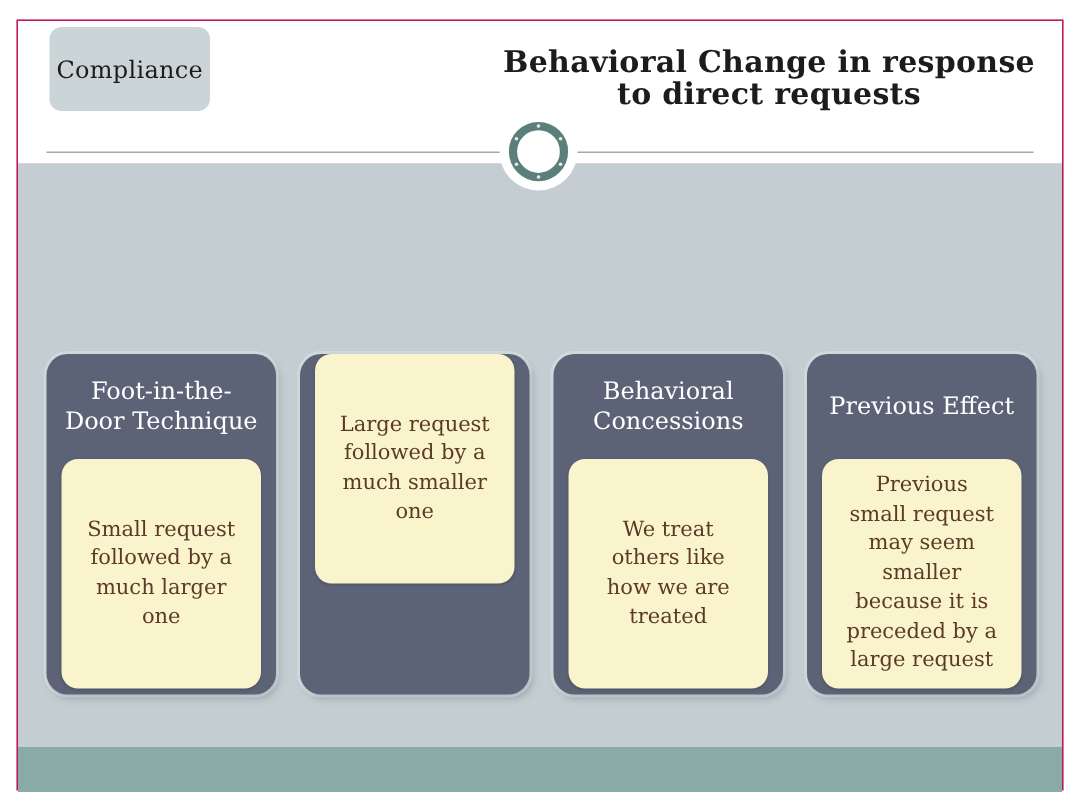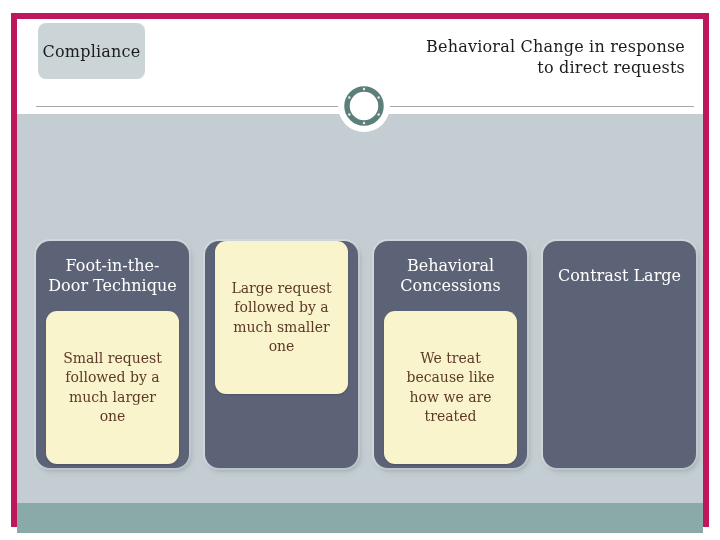--- a/index.html
+++ b/index.html
@@ -9,7 +9,7 @@
   }
   .slide{
     position:absolute;left:11px;top:13px;width:698px;height:514px;
-    border:6px solid #be185d;background:#f9a8d4;box-sizing:border-box;
+    border:1px solid #be185d;background:#f9a8d4;box-sizing:border-box;
   }
   .header-band{
     position:absolute;left:0;top:0;width:100%;height:95px;background:#ffffff;

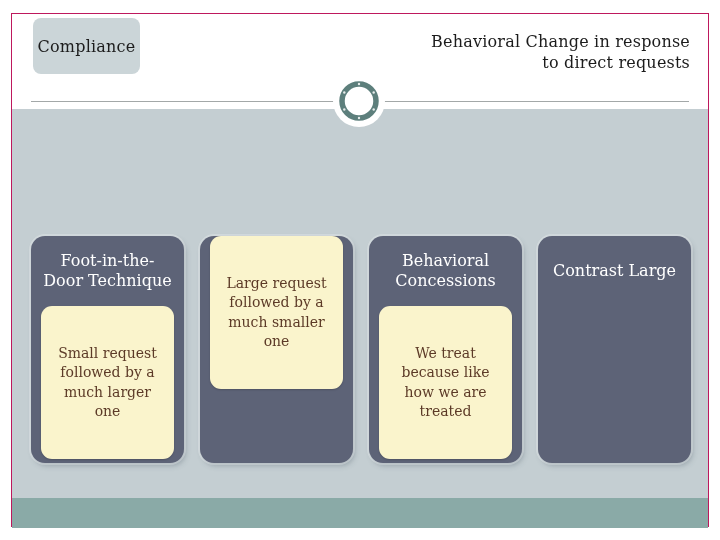--- a/index.html
+++ b/index.html
@@ -21,8 +21,8 @@
     font-size:16px;color:#1c1c1c;letter-spacing:.2px;
   }
   .title{
-    position:absolute;right:18px;top:17px;text-align:right;
-    font-size:16px;font-weight:400;line-height:21px;color:#1c1c1c;
+    position:absolute;right:18px;top:17px;text-align:center;
+    font-size:20px;font-weight:700;line-height:21px;color:#1c1c1c;
     white-space:pre-line;letter-spacing:.2px;
   }
   .content{

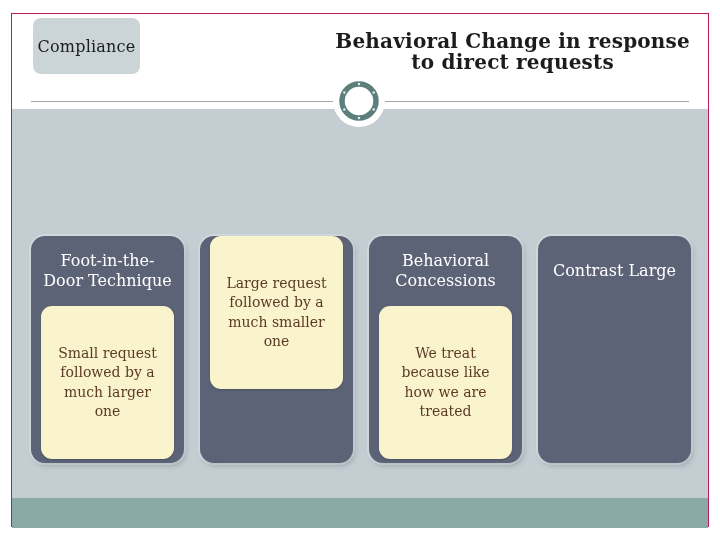--- a/index.html
+++ b/index.html
@@ -100,7 +100,7 @@
         </div>
 
         <div class="col">
-          <div class="col-header">Contrast Large</div>
+          <div class="col-header">Previous Effect</div>
         </div>
 
       </div>

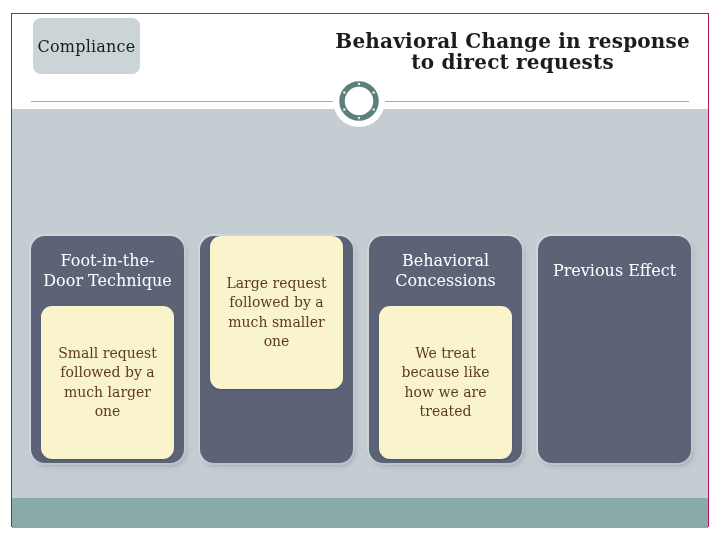--- a/index.html
+++ b/index.html
@@ -101,6 +101,13 @@
 
         <div class="col">
           <div class="col-header">Previous Effect</div>
+          <div class="col-body">Previous
+small request
+may seem
+smaller
+because it is
+preceded by a
+large request</div>
         </div>
 
       </div>

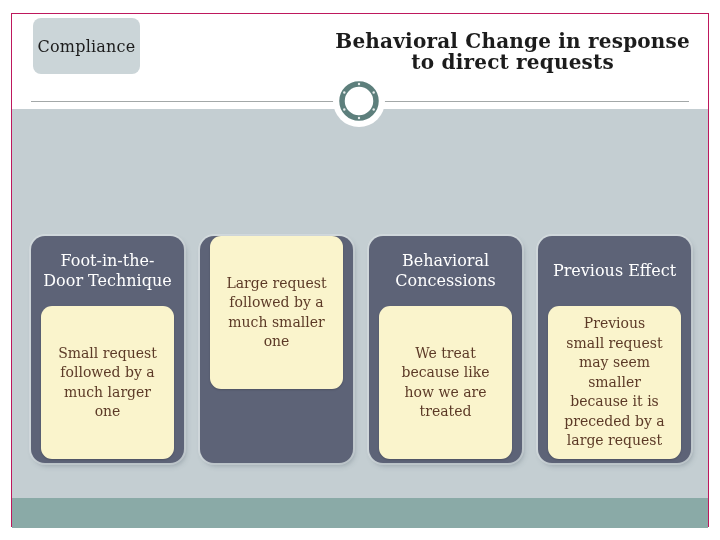--- a/index.html
+++ b/index.html
@@ -94,7 +94,7 @@
           <div class="col-header">Behavioral
 Concessions</div>
           <div class="col-body">We treat
-because like
+others like
 how we are
 treated</div>
         </div>

